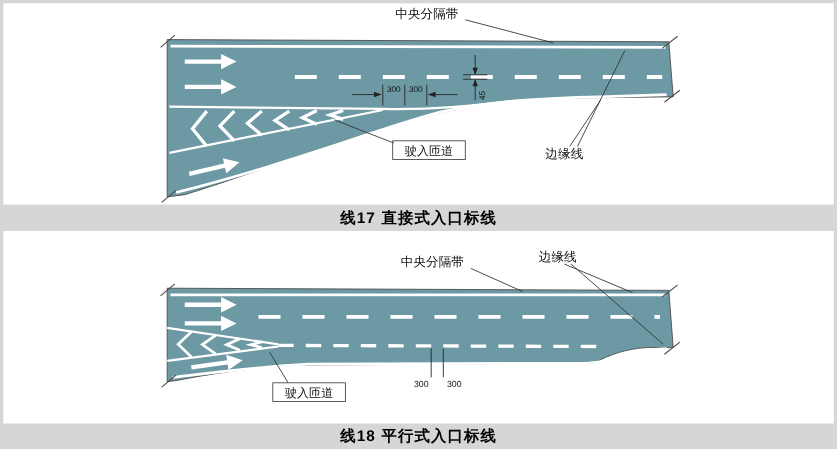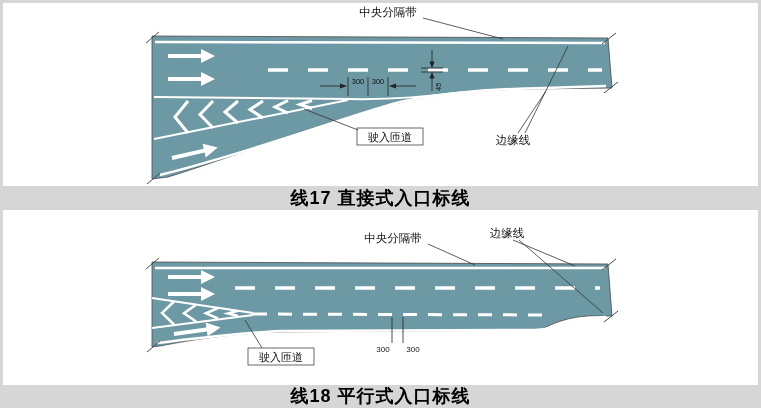--- a/index.html
+++ b/index.html
@@ -9,7 +9,7 @@
   .panel1{top:3px;height:183px;}
   .panel2{top:210px;height:175px;}
   .caption{position:absolute;left:0;width:100%;text-align:center;font-weight:bold;
-           font-size:18px;color:#000;letter-spacing:1px;}
+           font-size:14px;color:#000;letter-spacing:1px;}
   .caption1{top:186px;height:24px;line-height:24px;}
   .caption2{top:385px;height:23px;line-height:23px;}
   svg{display:block;}

